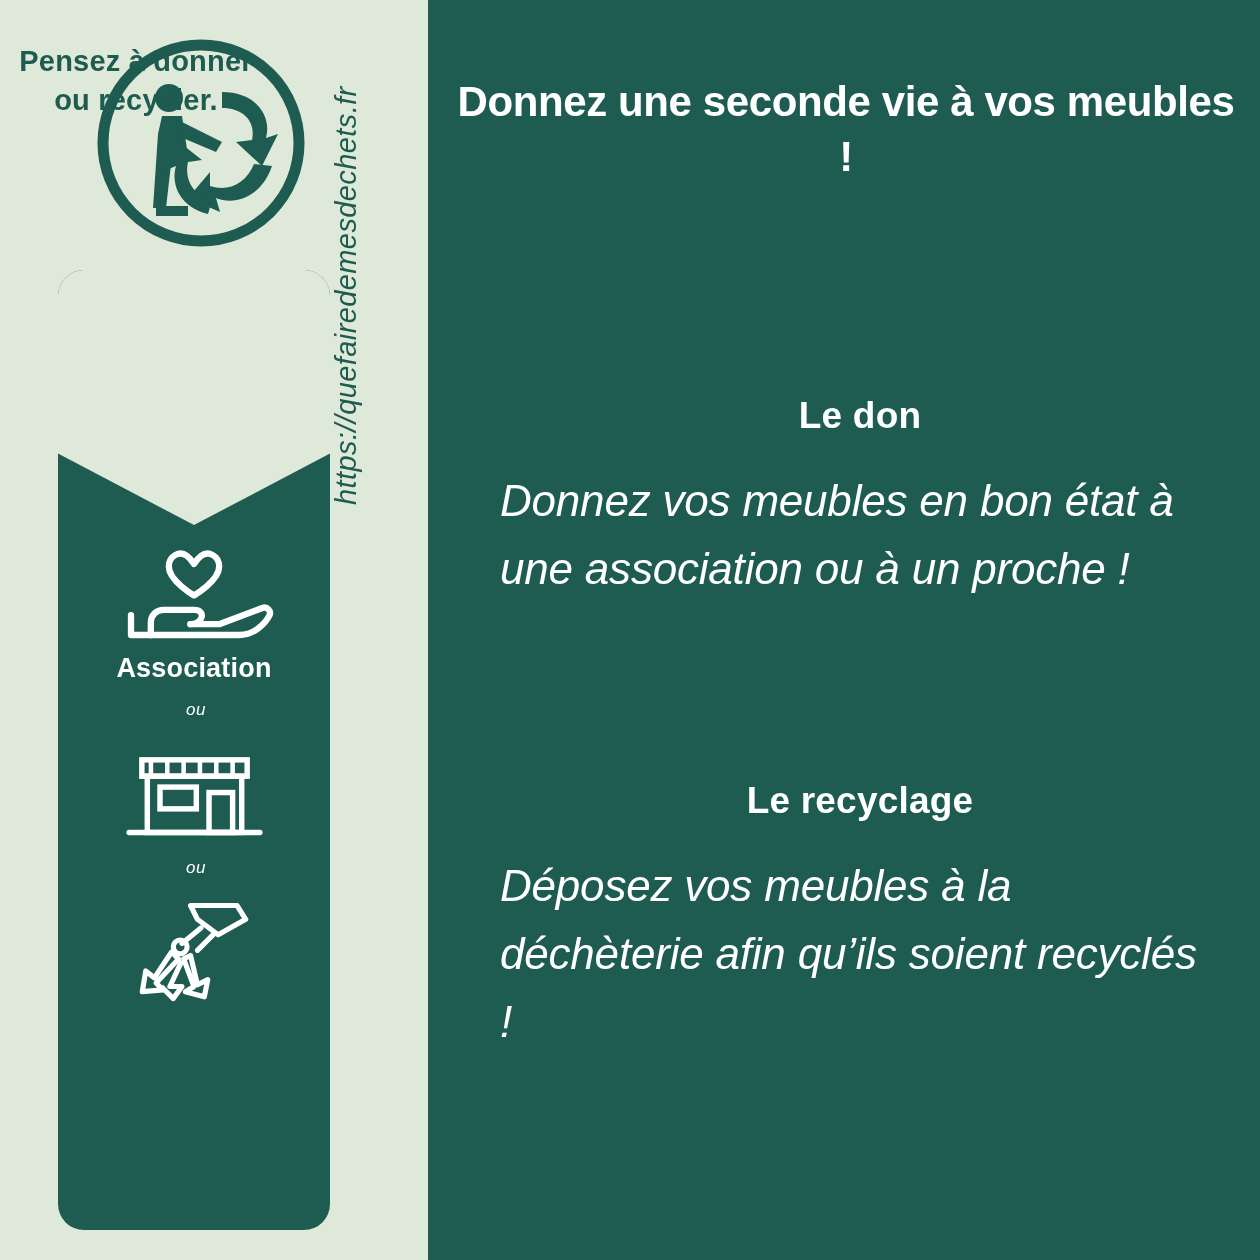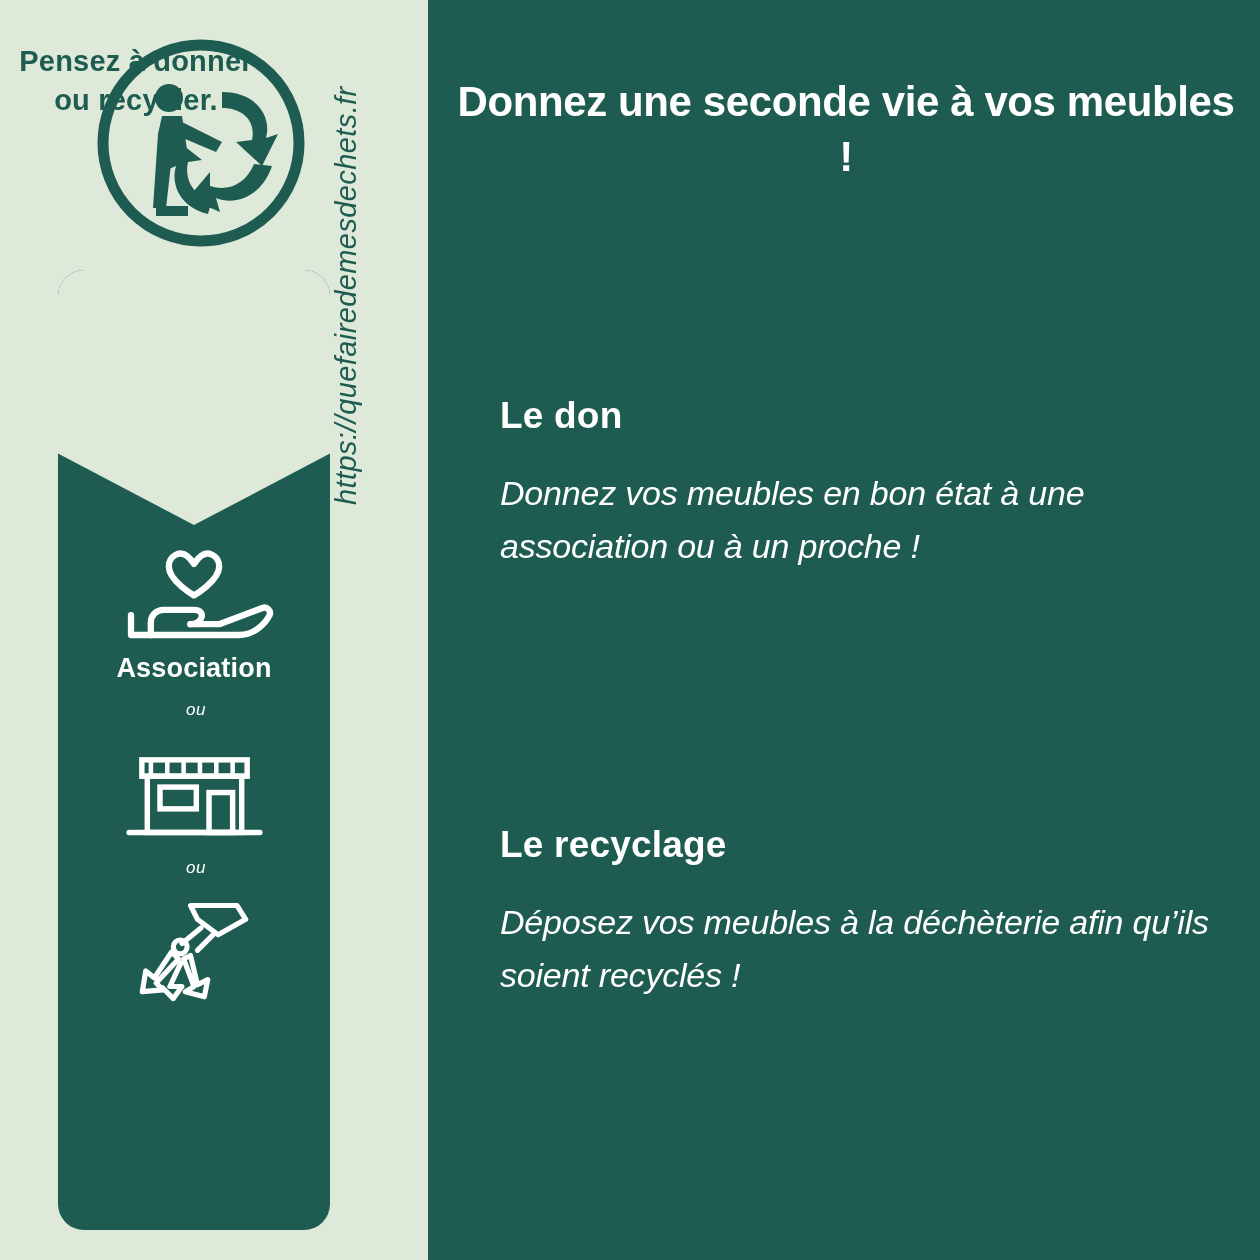--- a/index.html
+++ b/index.html
@@ -155,6 +155,7 @@
     font-weight: bold;
     margin-bottom: 30px;
     letter-spacing: 0.2px;
+    text-align: center;
   }
   .block-body {
     font-size: 34px;

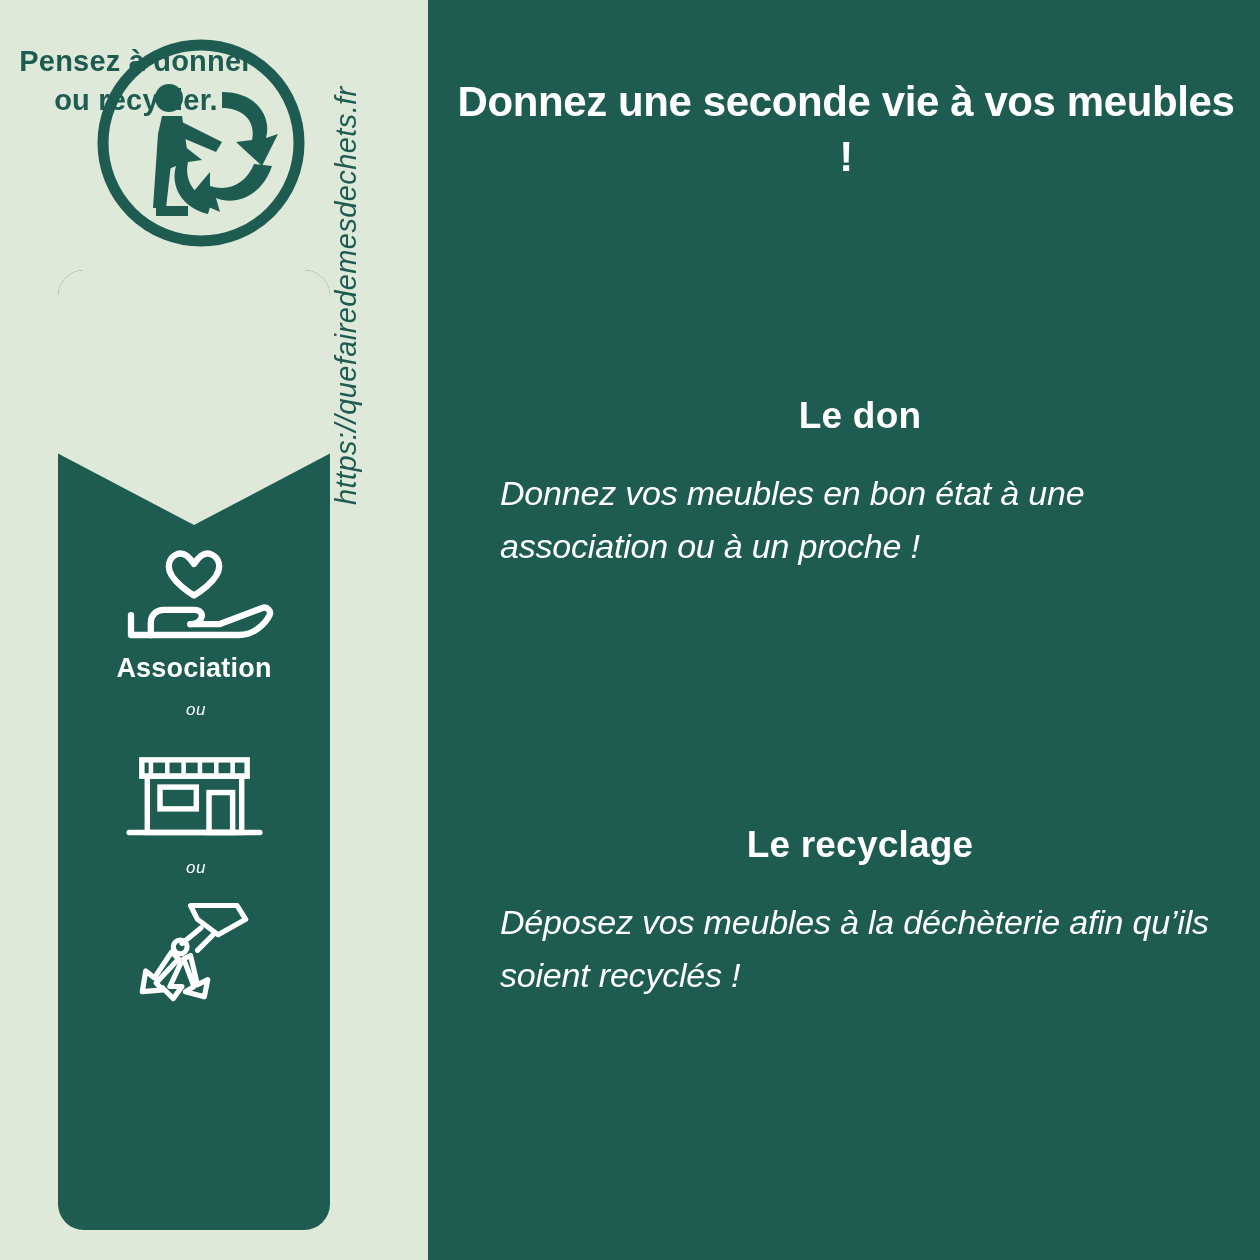--- a/index.html
+++ b/index.html
@@ -158,7 +158,7 @@
     text-align: center;
   }
   .block-body {
-    font-size: 34px;
+    font-size: 44px;
     font-style: italic;
     line-height: 1.55;
     letter-spacing: -0.2px;

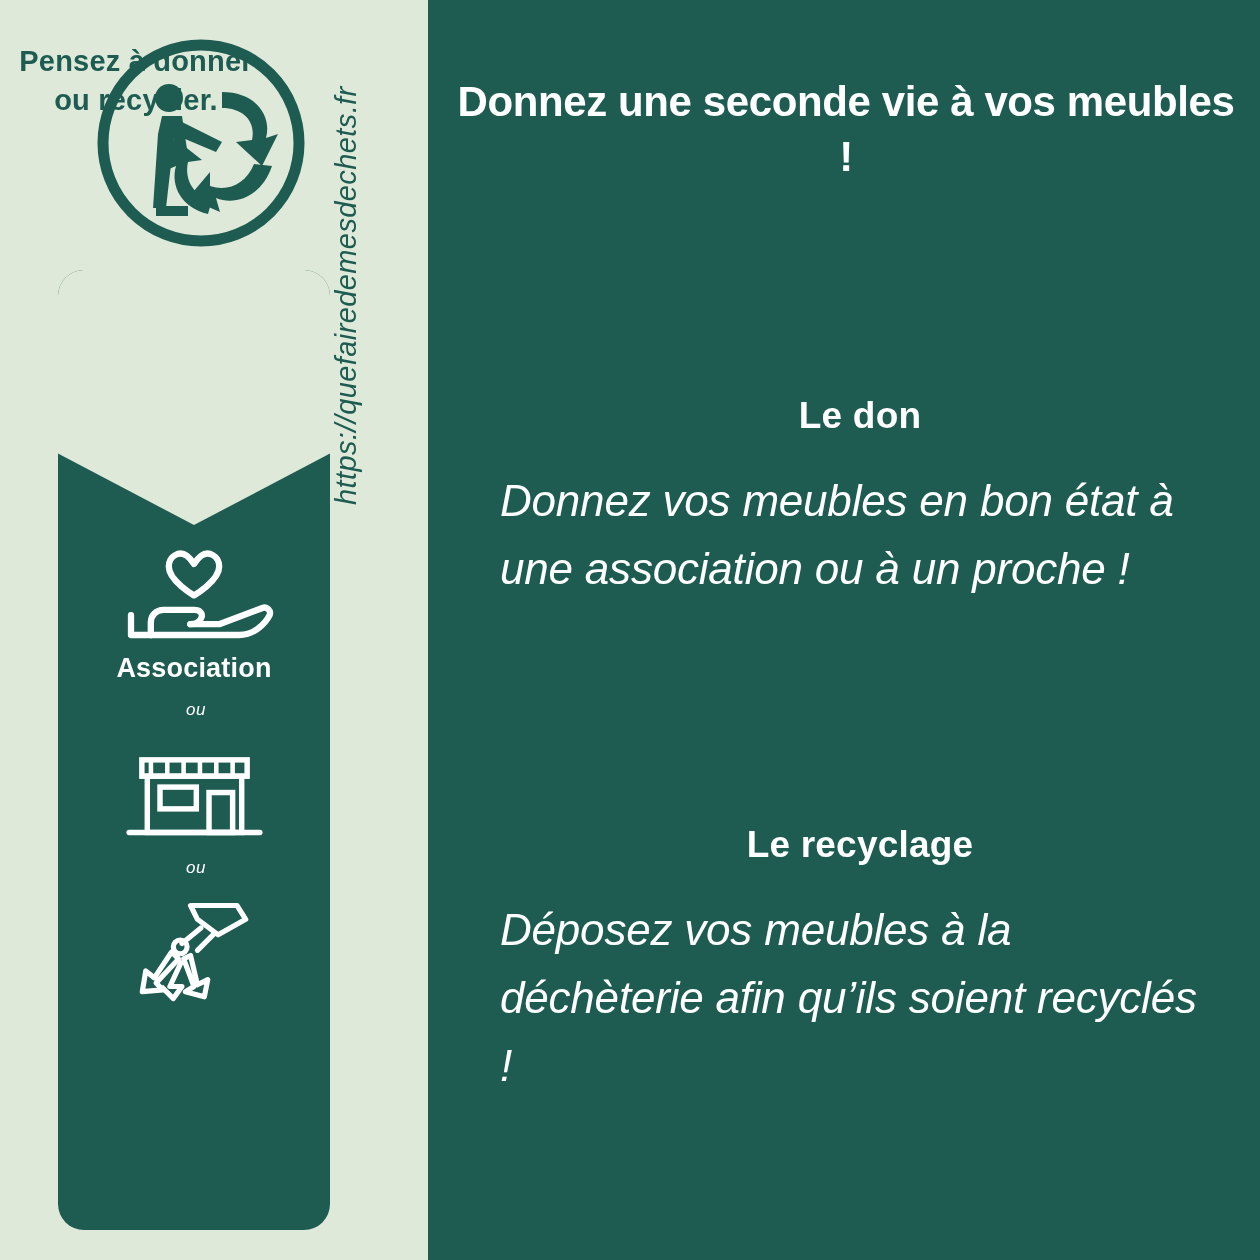--- a/index.html
+++ b/index.html
@@ -148,7 +148,7 @@
     width: 720px;
   }
   .block.don { top: 395px; }
-  .block.recyclage { top: 824px; }
+  .block.recyclage { top: 780px; }
 
   .block-title {
     font-size: 37px;

